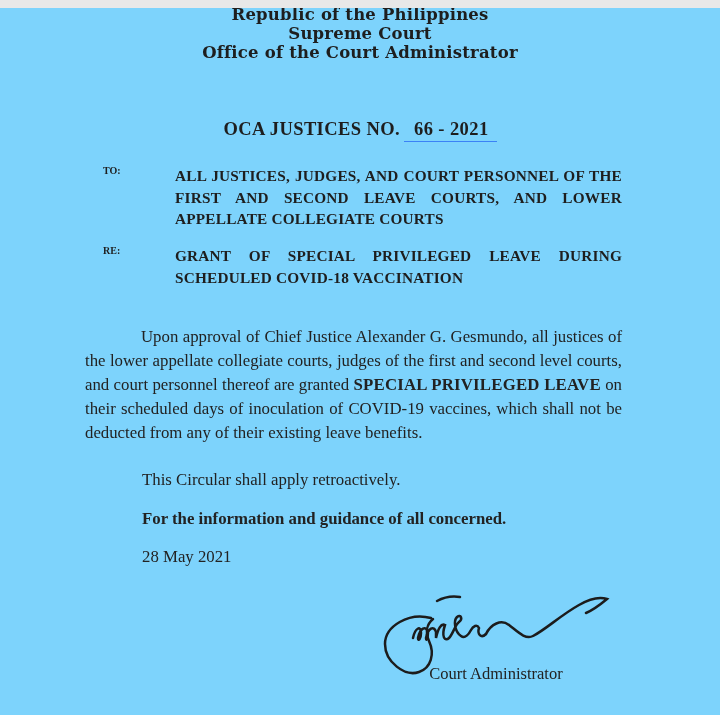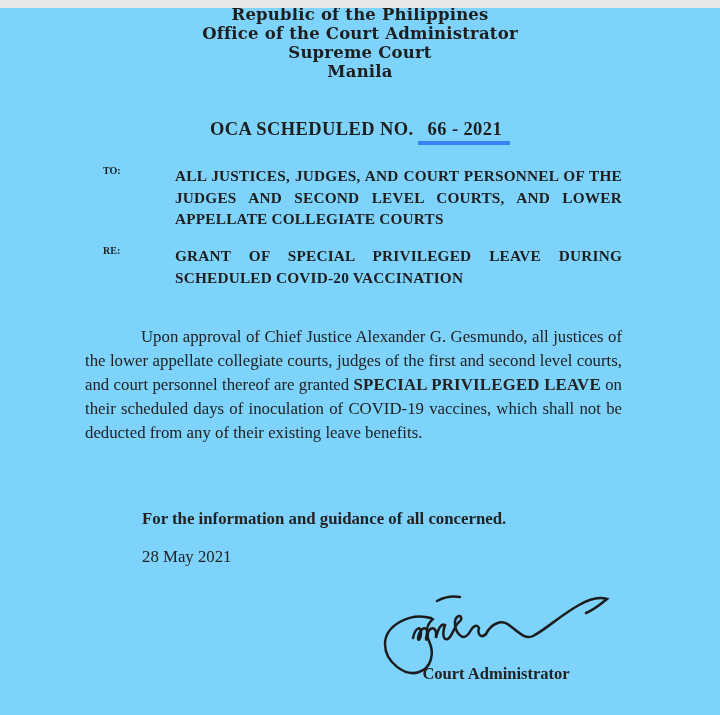--- a/index.html
+++ b/index.html
@@ -115,8 +115,8 @@
 
   <div class="letterhead">
     <div>Republic of the Philippines</div>
+    <div>Supreme Court</div>
     <div>Office of the Court Administrator</div>
-    <div>Supreme Court</div>
     <div>Manila</div>
   </div>
 

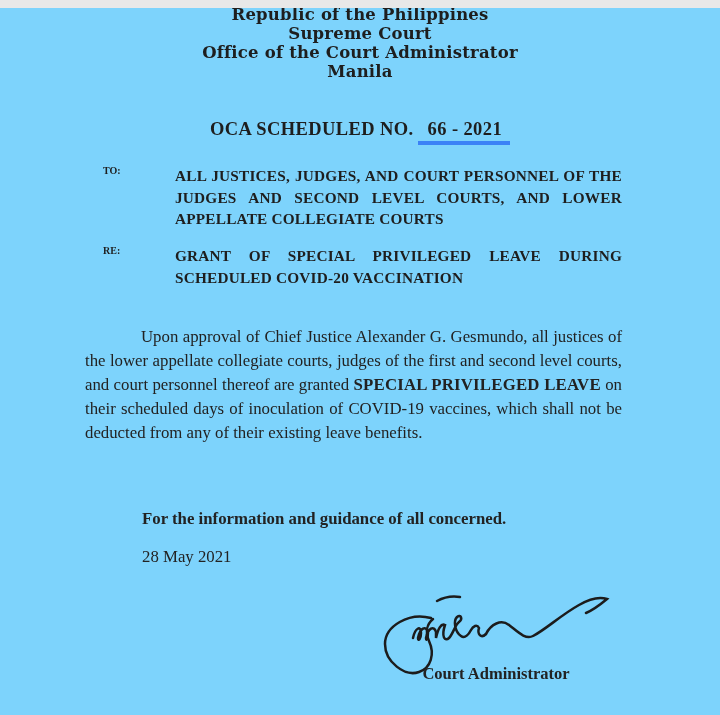--- a/index.html
+++ b/index.html
@@ -117,7 +117,6 @@
     <div>Republic of the Philippines</div>
     <div>Supreme Court</div>
     <div>Office of the Court Administrator</div>
-    <div>Manila</div>
   </div>
 
   <div class="circular-line">

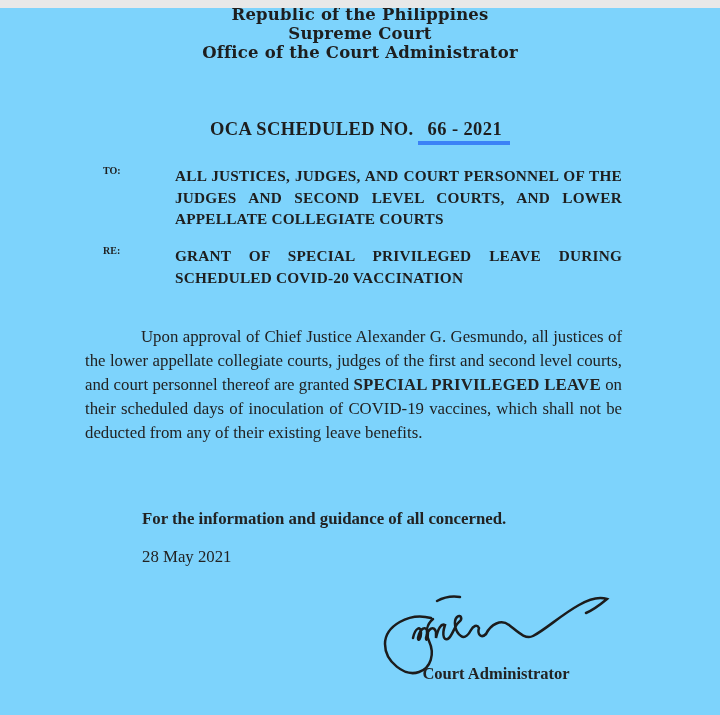--- a/index.html
+++ b/index.html
@@ -120,7 +120,7 @@
   </div>
 
   <div class="circular-line">
-    <span>OCA SCHEDULED NO.</span><span class="circular-number">66 - 2021</span>
+    <span>OCA JUSTICES NO.</span><span class="circular-number">66 - 2021</span>
   </div>
 
   <div class="addr-block to-block">

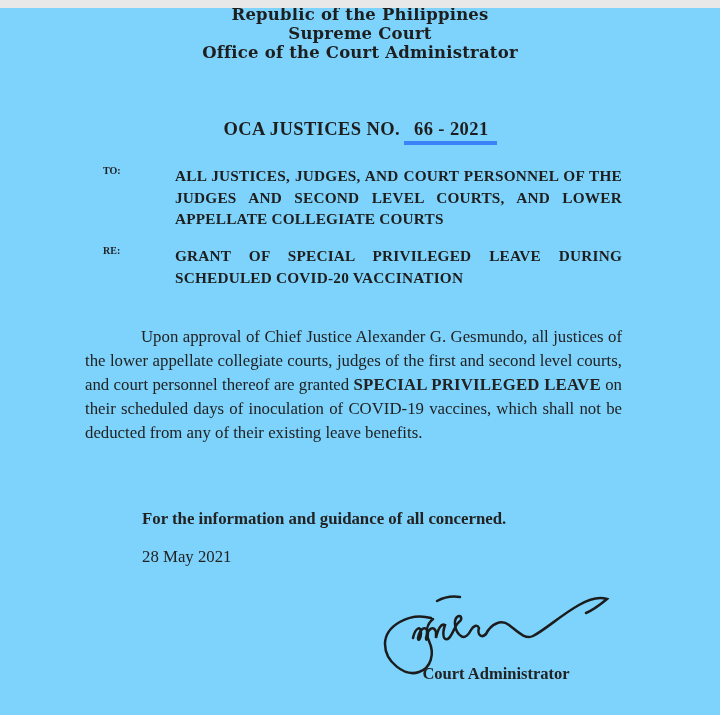--- a/index.html
+++ b/index.html
@@ -38,7 +38,7 @@
   }
   .circular-number {
     display: inline-block;
-    border-bottom: 4px solid #3b82f6;
+    border-bottom: 1px solid #3b82f6;
     padding: 0 8px 1px 10px;
     margin-left: 4px;
   }

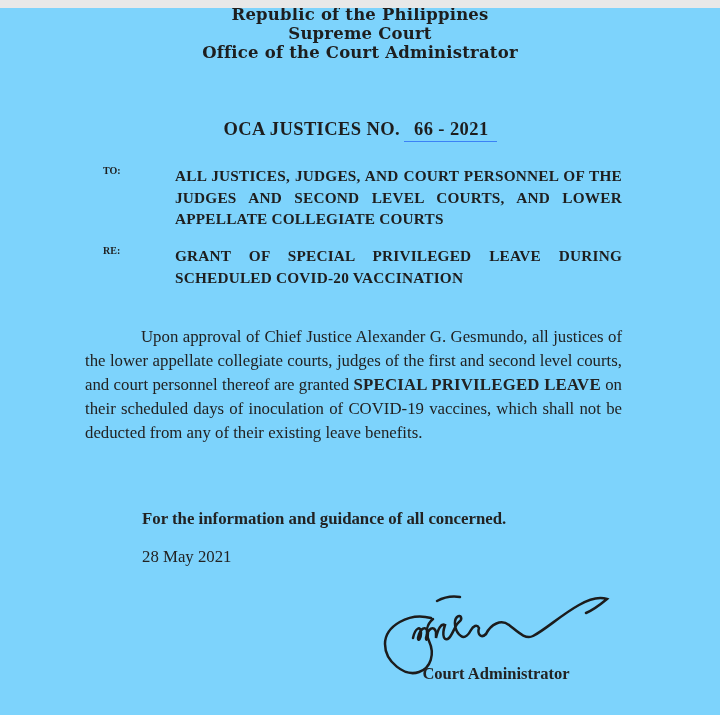--- a/index.html
+++ b/index.html
@@ -125,7 +125,7 @@
 
   <div class="addr-block to-block">
     <span class="addr-label">TO:</span>
-    <div class="addr-text">ALL JUSTICES, JUDGES, AND COURT PERSONNEL OF THE JUDGES AND SECOND LEVEL COURTS, AND LOWER APPELLATE COLLEGIATE COURTS</div>
+    <div class="addr-text">ALL JUSTICES, JUDGES, AND COURT PERSONNEL OF THE FIRST AND SECOND LEAVE COURTS, AND LOWER APPELLATE COLLEGIATE COURTS</div>
   </div>
 
   <div class="addr-block re-block">

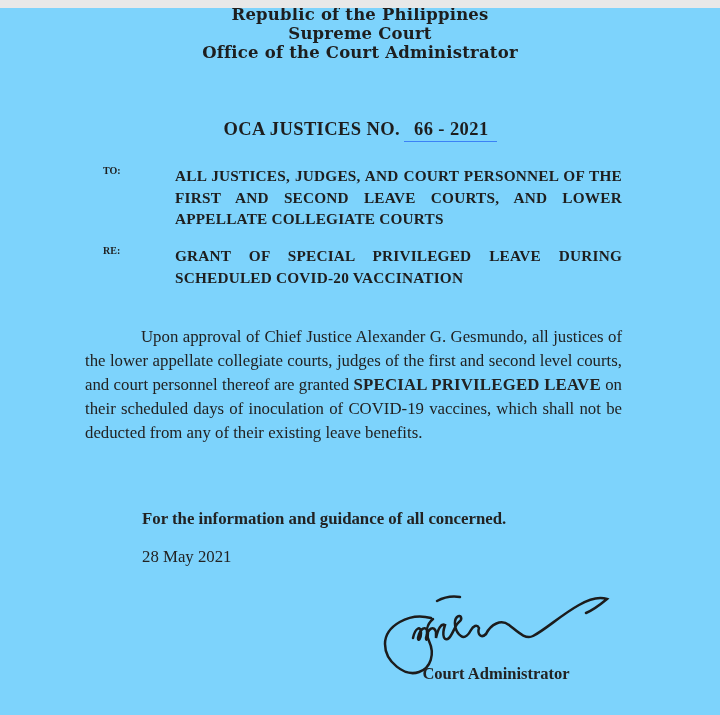--- a/index.html
+++ b/index.html
@@ -130,7 +130,7 @@
 
   <div class="addr-block re-block">
     <span class="addr-label">RE:</span>
-    <div class="addr-text">GRANT OF SPECIAL PRIVILEGED LEAVE DURING SCHEDULED COVID-20 VACCINATION</div>
+    <div class="addr-text">GRANT OF SPECIAL PRIVILEGED LEAVE DURING SCHEDULED COVID-18 VACCINATION</div>
   </div>
 
   <div class="body-par par-main"><span>Upon approval of Chief Justice Alexander G. Gesmundo, all justices of the lower appellate collegiate courts, judges of the first and second level courts, and court personnel thereof are granted </span><span class="bold-inline">SPECIAL PRIVILEGED LEAVE</span><span> on their scheduled days of inoculation of COVID-19 vaccines, which shall not be deducted from any of their existing leave benefits.</span></div>

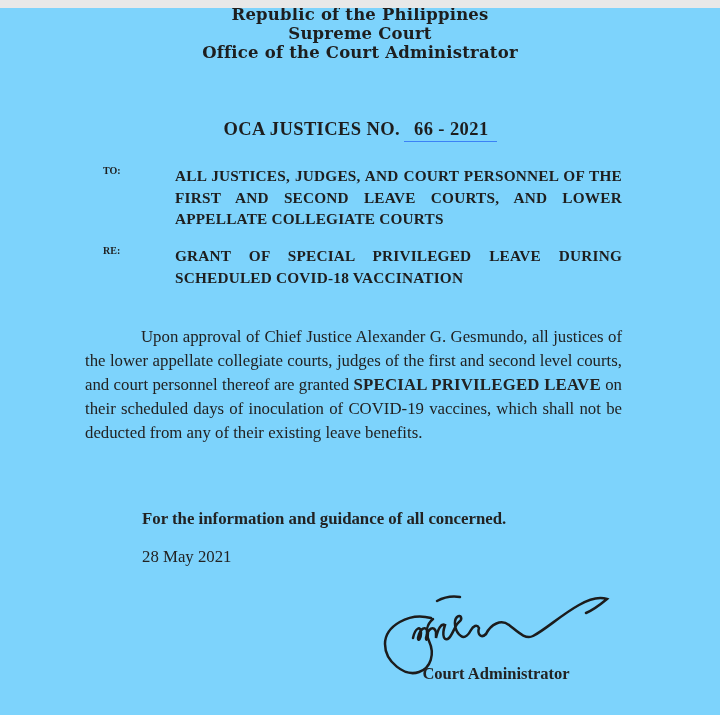--- a/index.html
+++ b/index.html
@@ -135,6 +135,7 @@
 
   <div class="body-par par-main"><span>Upon approval of Chief Justice Alexander G. Gesmundo, all justices of the lower appellate collegiate courts, judges of the first and second level courts, and court personnel thereof are granted </span><span class="bold-inline">SPECIAL PRIVILEGED LEAVE</span><span> on their scheduled days of inoculation of COVID-19 vaccines, which shall not be deducted from any of their existing leave benefits.</span></div>
 
+  <div class="single-line par-retro">This Circular shall apply retroactively.</div>
   <div class="single-line par-info">For the information and guidance of all concerned.</div>
   <div class="single-line par-date">28 May 2021</div>
 

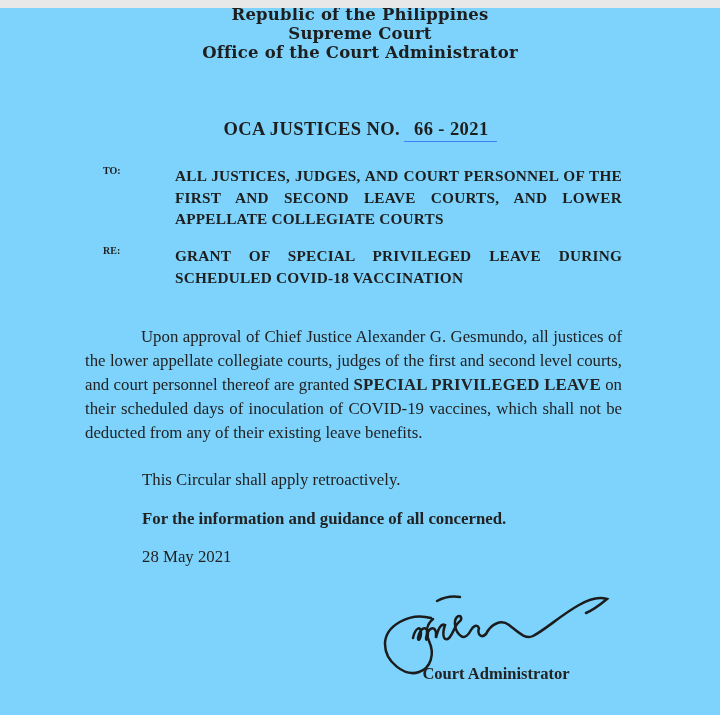--- a/index.html
+++ b/index.html
@@ -105,7 +105,6 @@
     font-size: 16.5px;
     color: #222;
     white-space: nowrap;
-    font-weight: bold;
   }
 </style>
 </head>

